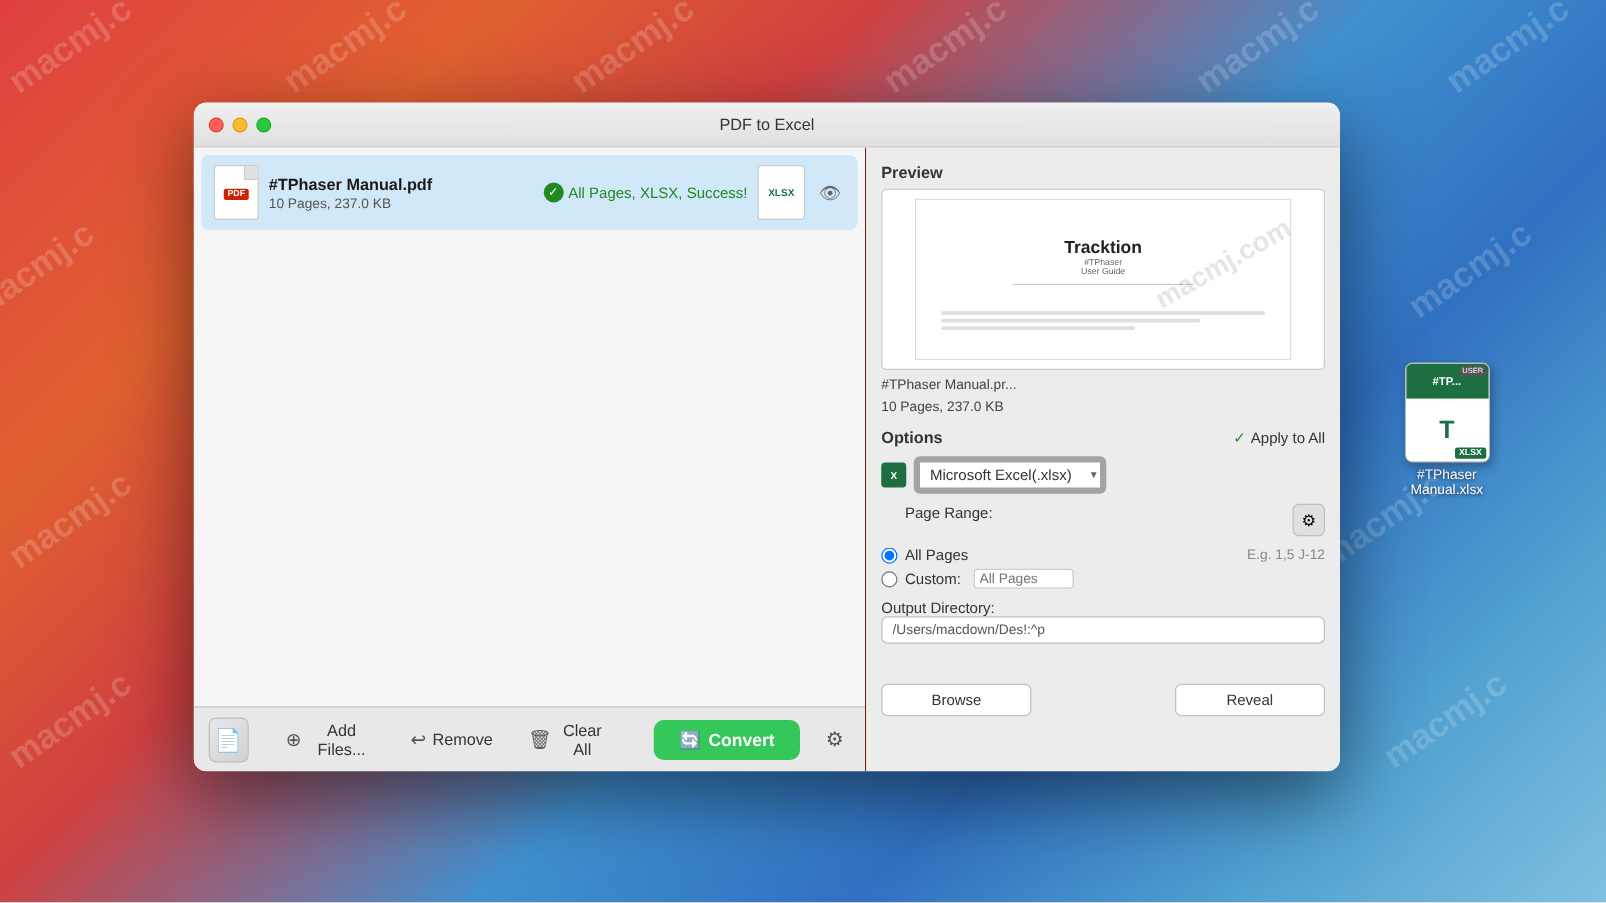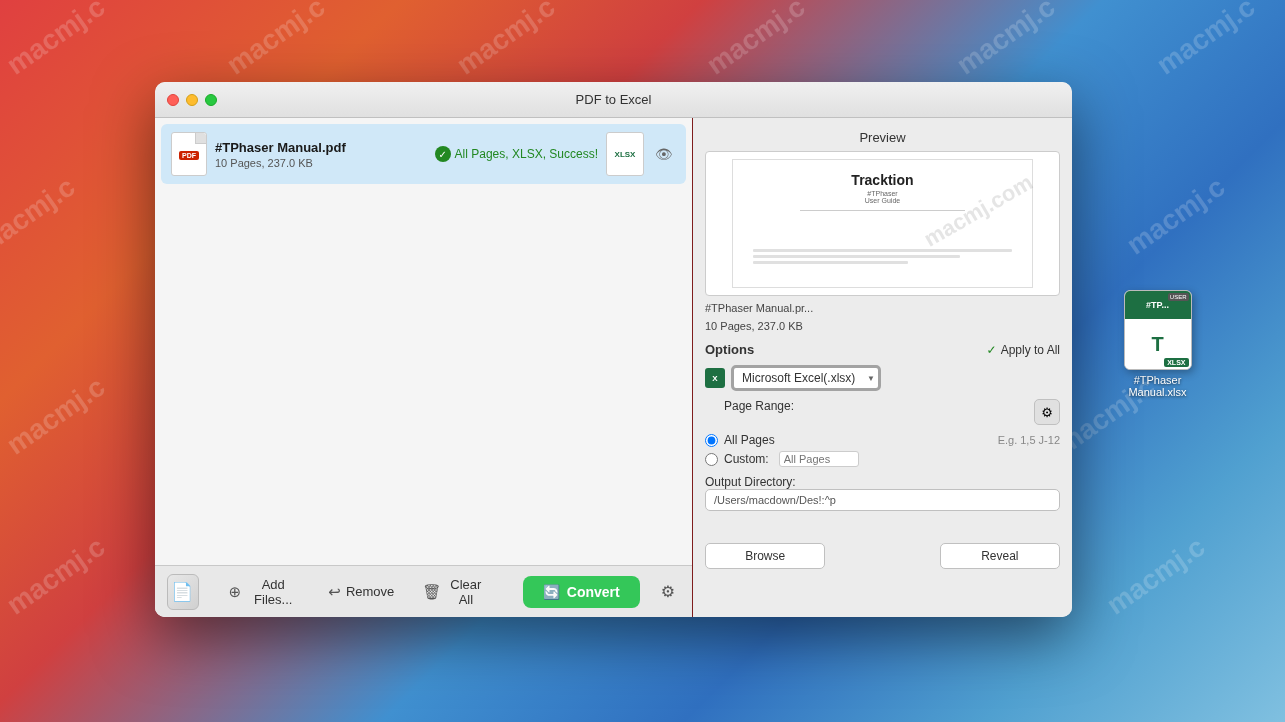--- a/index.html
+++ b/index.html
@@ -314,9 +314,8 @@
 
     .preview-label {
       font-size: 13px;
-      font-weight: 400;
-      color: #333;
-      text-align: center;
+      font-weight: 700;
+      color: #333;
     }
 
     .preview-thumb {

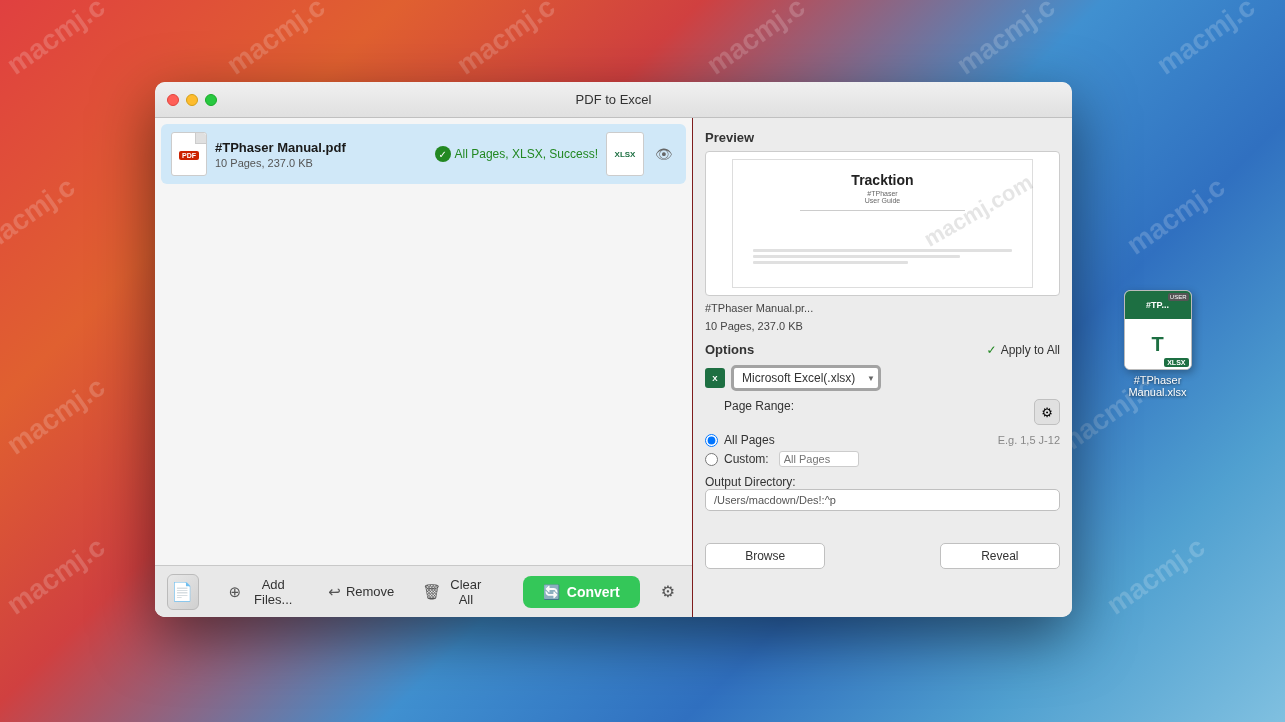--- a/index.html
+++ b/index.html
@@ -339,7 +339,7 @@
       display: flex;
       flex-direction: column;
       align-items: center;
-      padding: 12px;
+      padding: 29px;
       position: relative;
     }
 

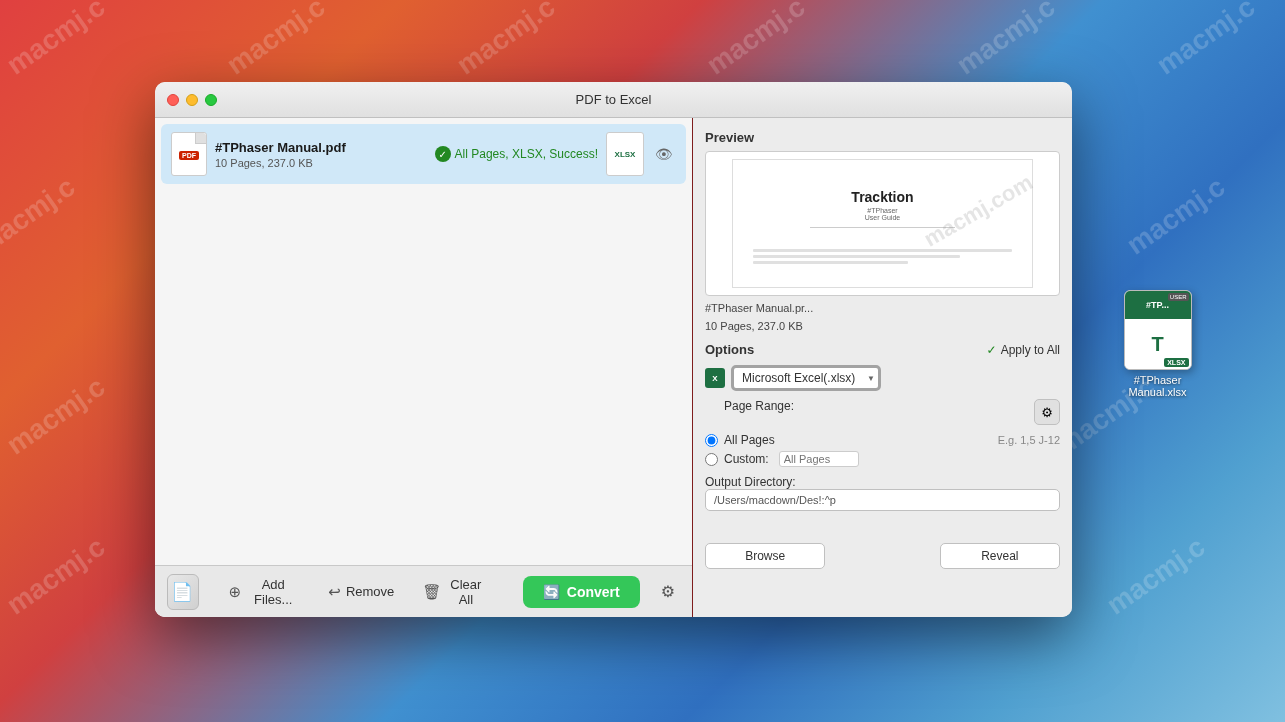--- a/index.html
+++ b/index.html
@@ -432,7 +432,7 @@
 
     .format-select {
       background: white;
-      border: 3px solid #a3a3a3;
+      border: 5px solid #a3a3a3;
       border-radius: 5px;
       padding: 3px 22px 3px 8px;
       font-size: 12px;

